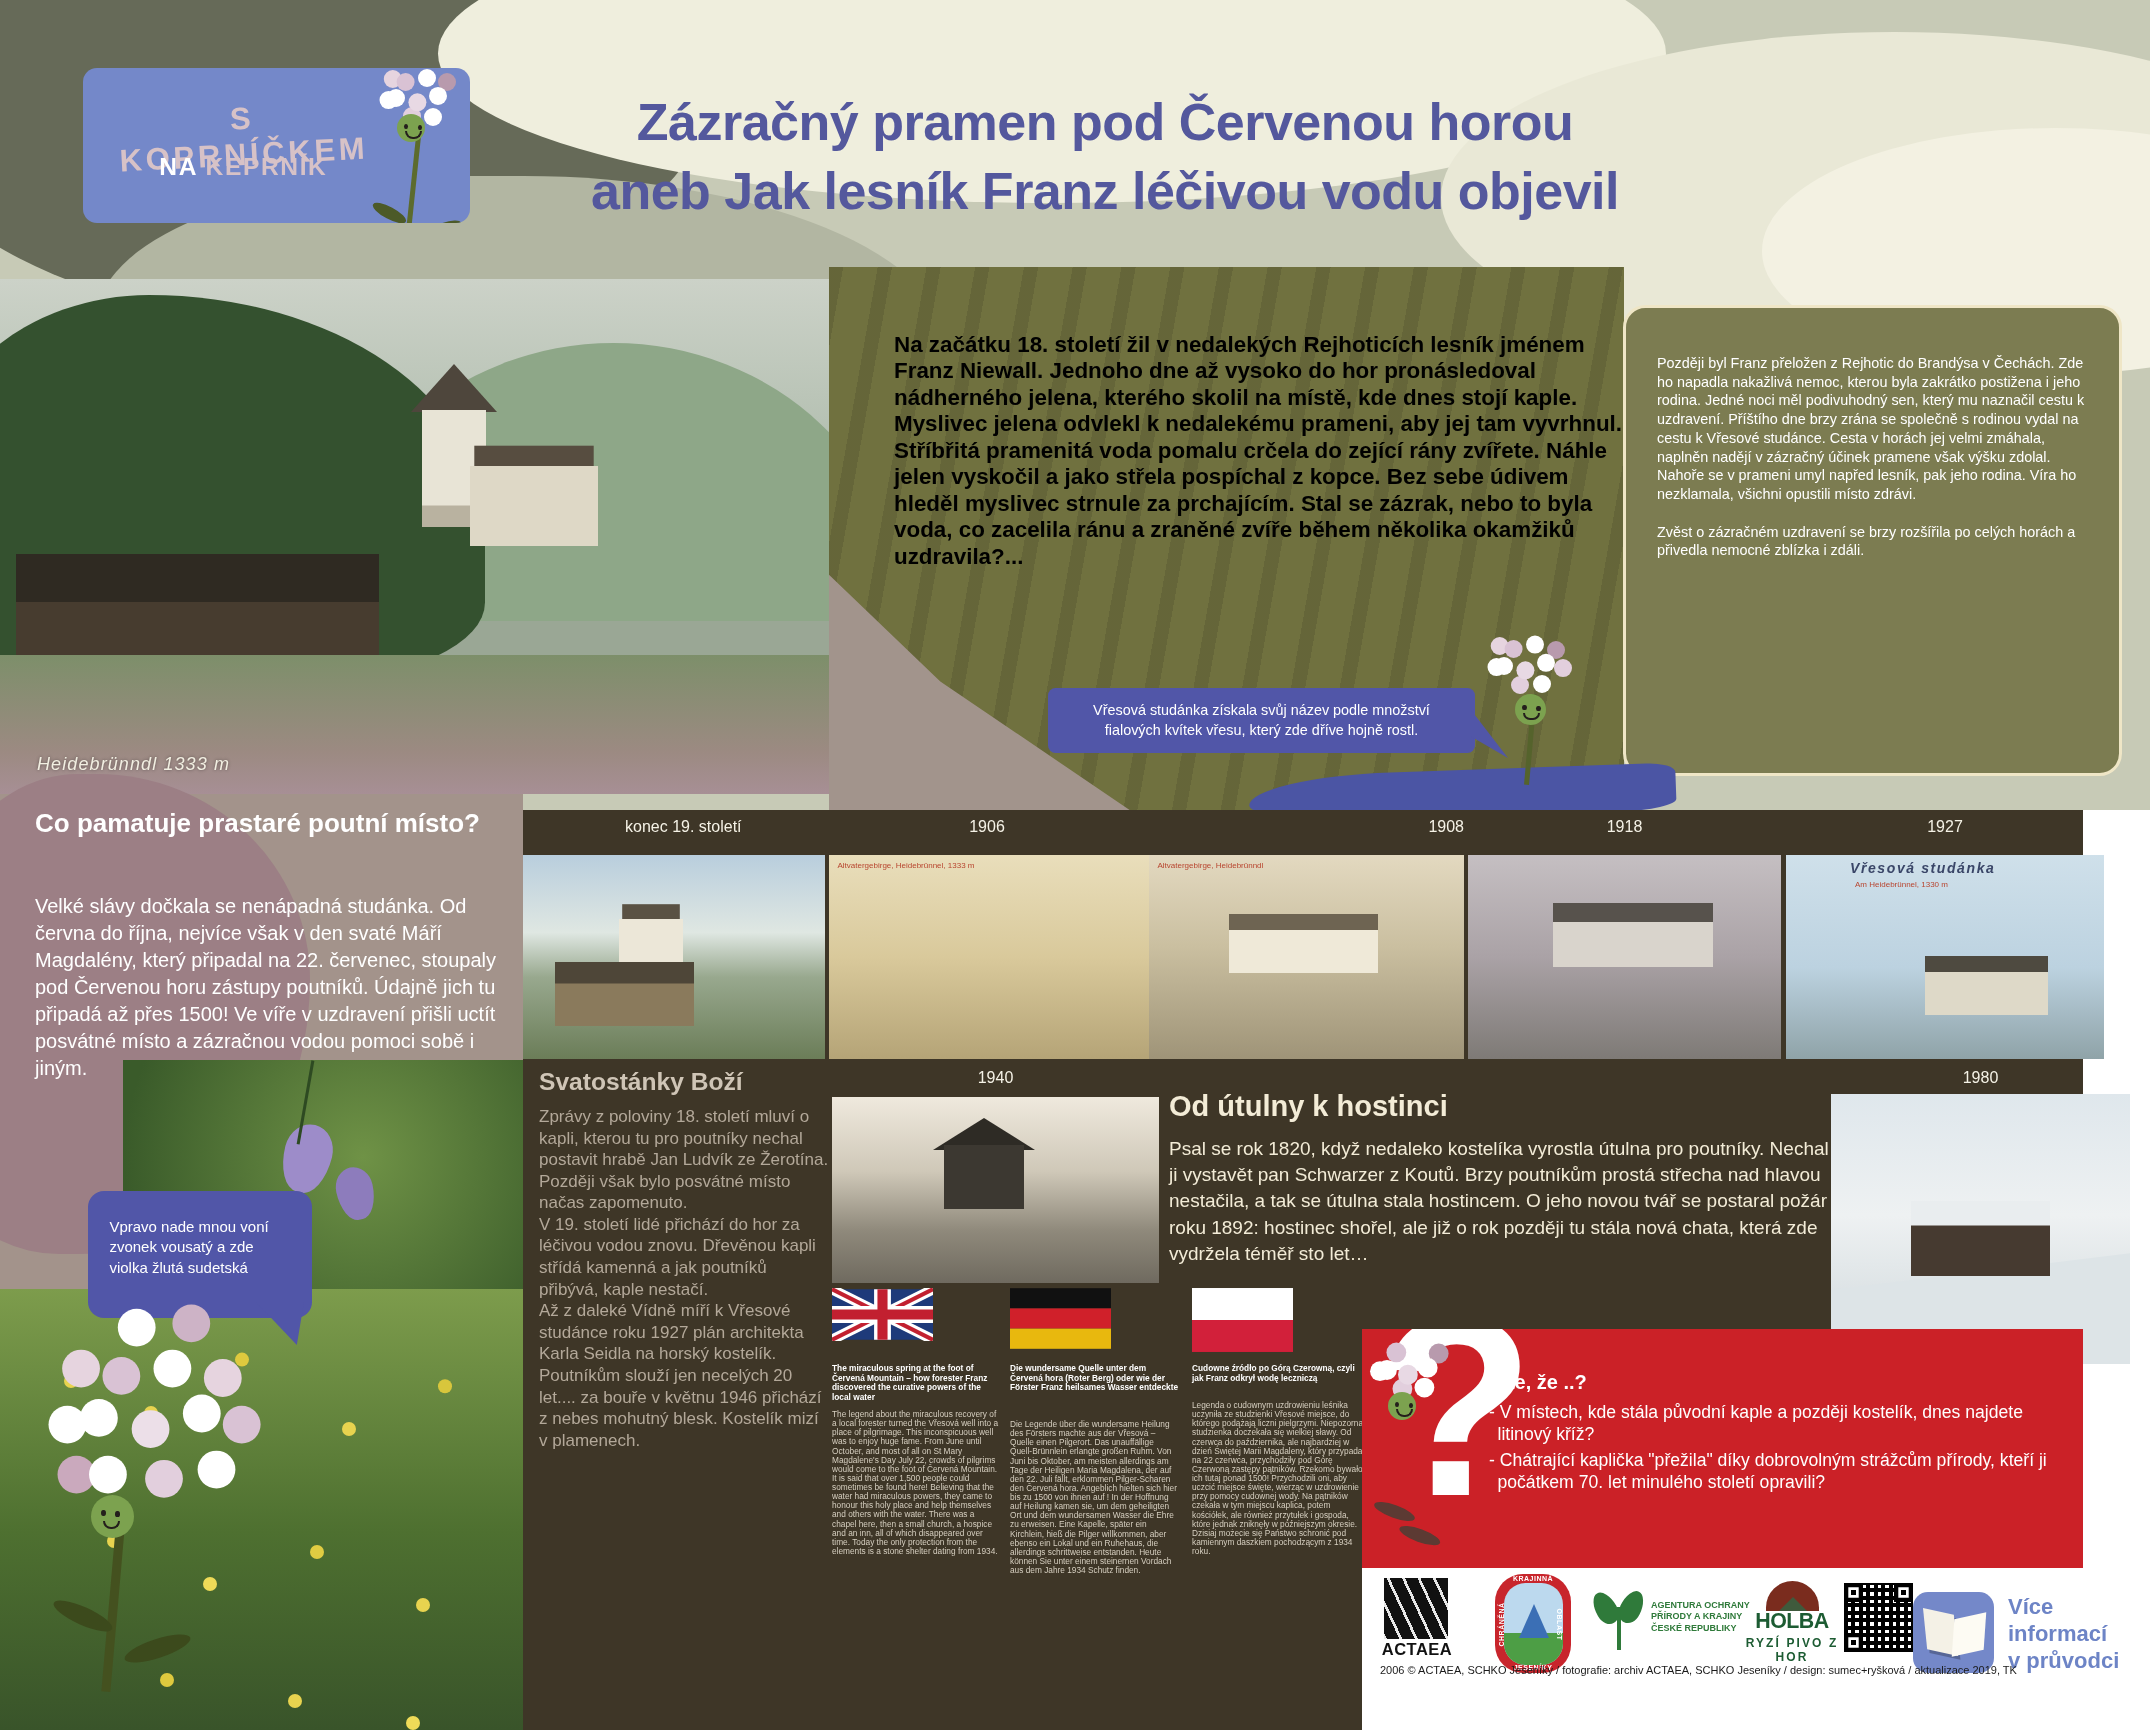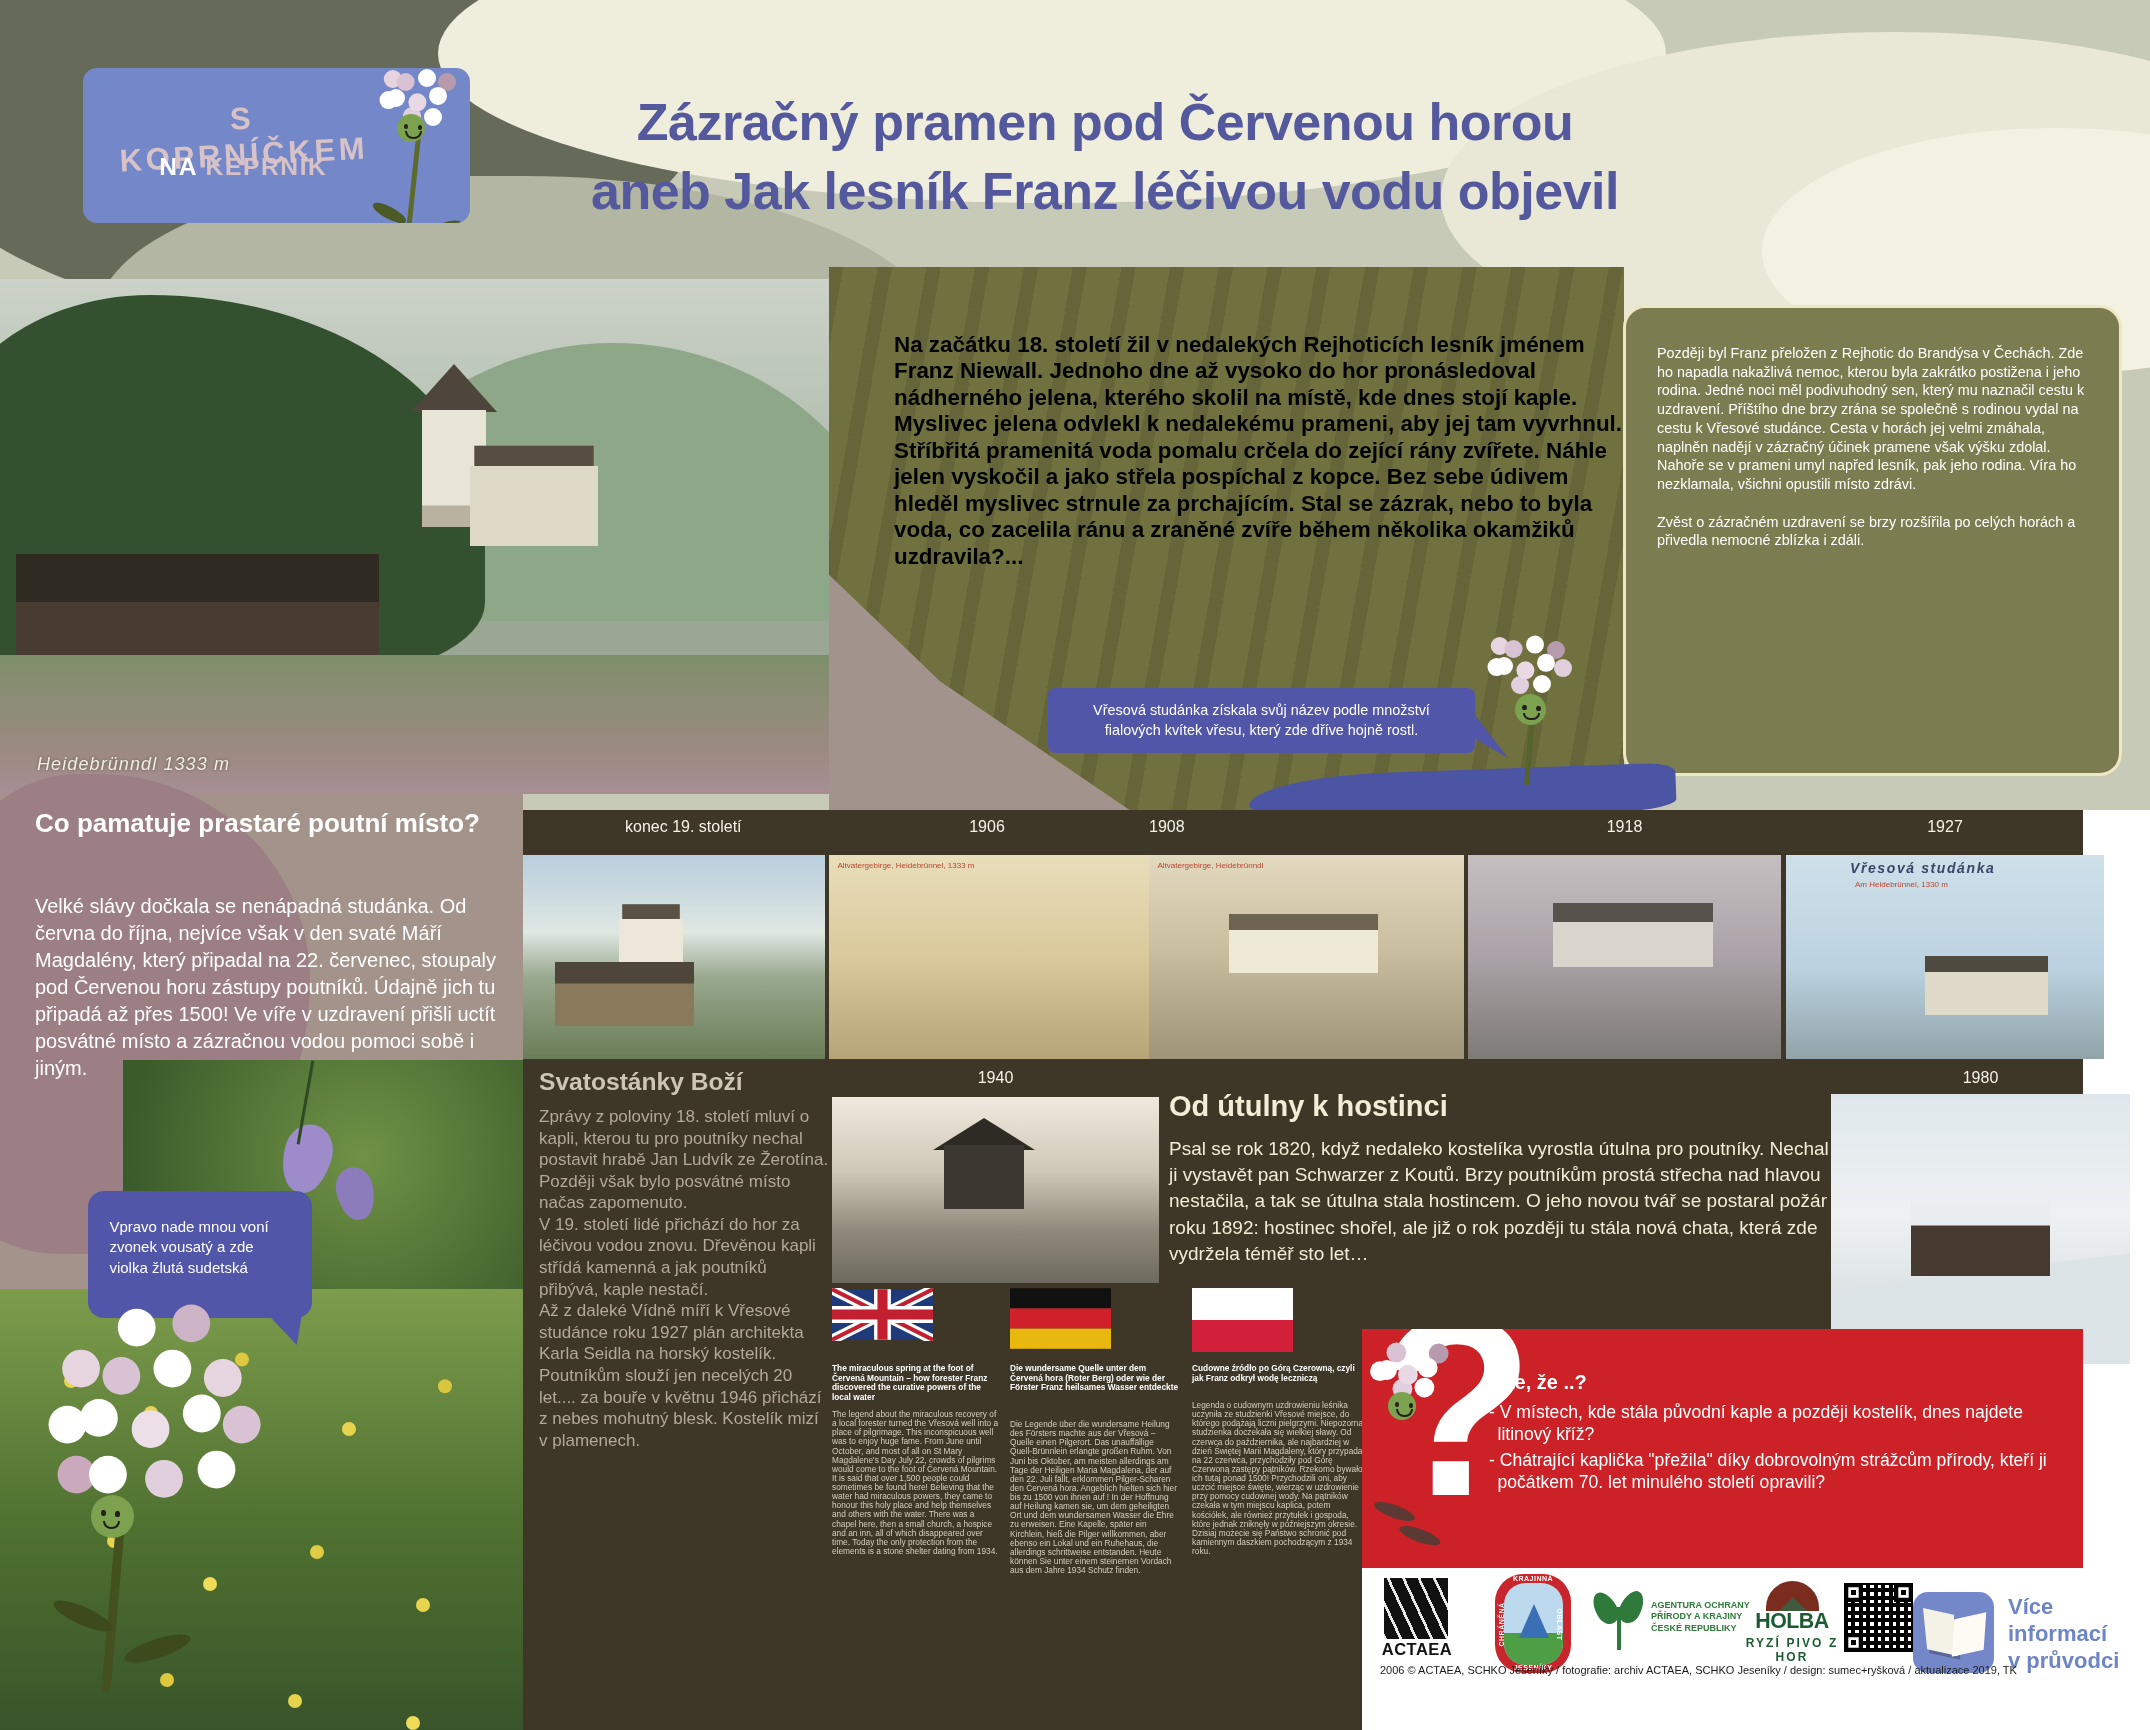--- a/index.html
+++ b/index.html
@@ -62,7 +62,7 @@
   
   .sidebar{left:1623px;top:305px;width:431px;height:409px;background:#7c7c51;border:3.2px solid #efe6c6;
            border-radius:22.4px;padding:28px 31px;color:#fff;font-size:14.4px;line-height:1.3;}
-  .sidebar p{margin:8px 0 19px 0;}
+  .sidebar p{margin:18px 0 19px 0;}
 
   
   .bubble-story{left:1048px;top:688px;width:427px;height:65px;background:#5156a8;border-radius:7.5px;

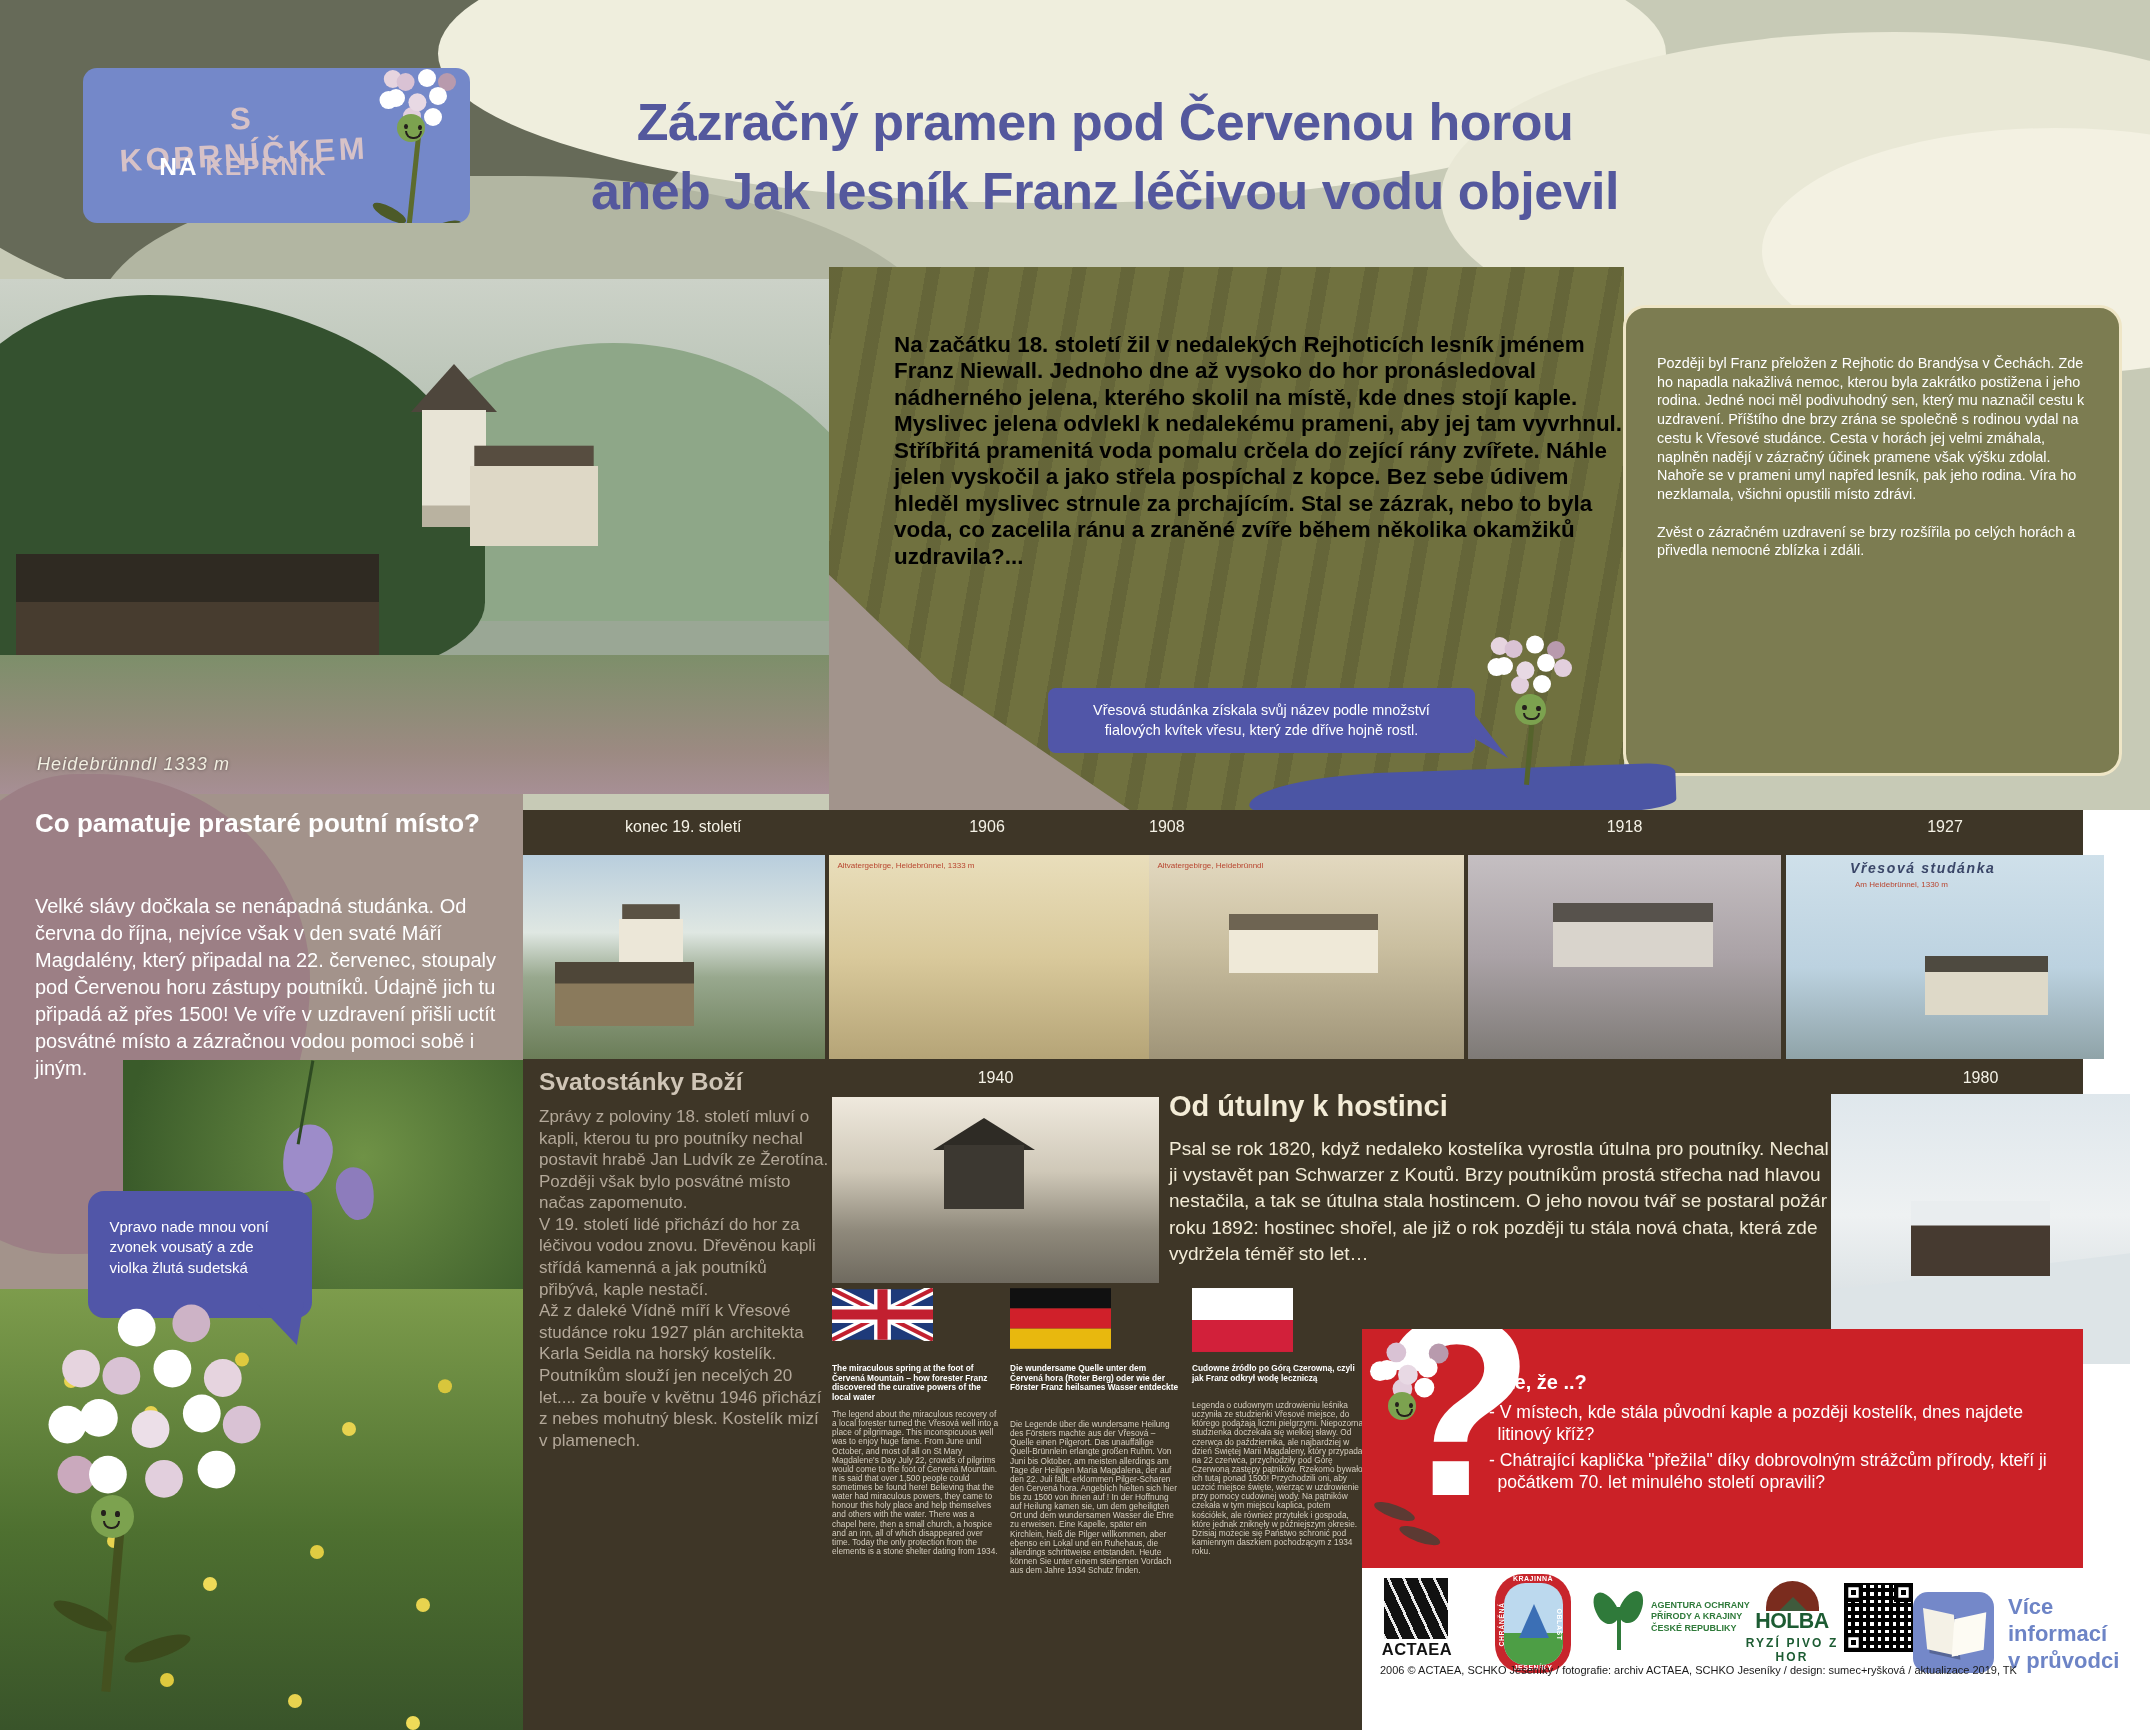--- a/index.html
+++ b/index.html
@@ -279,7 +279,7 @@
 
   <div class="abs tl-label" style="left:625px;">konec 19. století</div>
   <div class="abs tl-label" style="left:829px;width:316px;text-align:center;">1906</div>
-  <div class="abs tl-label" style="left:1149px;width:315px;text-align:left;">1908</div>
+  <div class="abs tl-label" style="left:1149px;width:315px;text-align:right;">1908</div>
   <div class="abs tl-label" style="left:1468px;width:313px;text-align:center;">1918</div>
   <div class="abs tl-label" style="left:1786px;width:318px;text-align:center;">1927</div>
 

